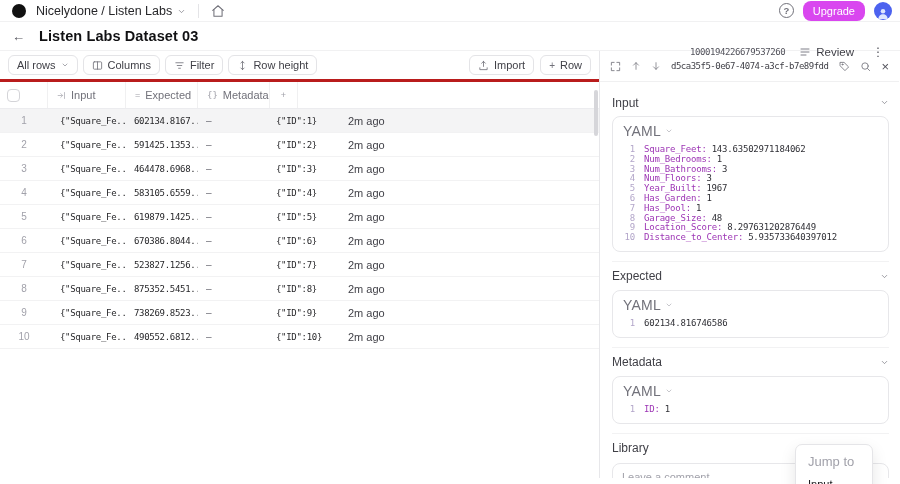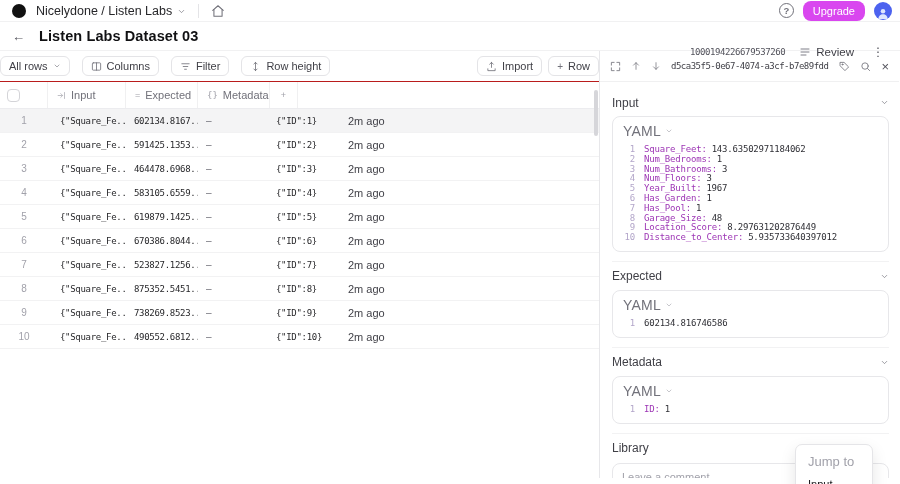--- a/index.html
+++ b/index.html
@@ -41,7 +41,7 @@
   .right { width:299px; display:flex; flex-direction:column; }
 
   
-  .toolbar { height:31px; flex:none; display:flex; align-items:center; gap:12px; padding:0 0; border-bottom:1px solid #b91c1c; }
+  .toolbar { height:31px; flex:none; display:flex; align-items:center; gap:5px; padding:0 8px; border-bottom:3px solid #b91c1c; }
   .tbtn { display:flex; align-items:center; gap:5px; border:1px solid #e4e4e7; border-radius:6px;
     background:#fff; height:20px; padding:0 8px; font-size:11px; color:#3f3f46; cursor:pointer; white-space:nowrap; }
   .tbtn .glyph { color:#71717a; font-size:10px; }

